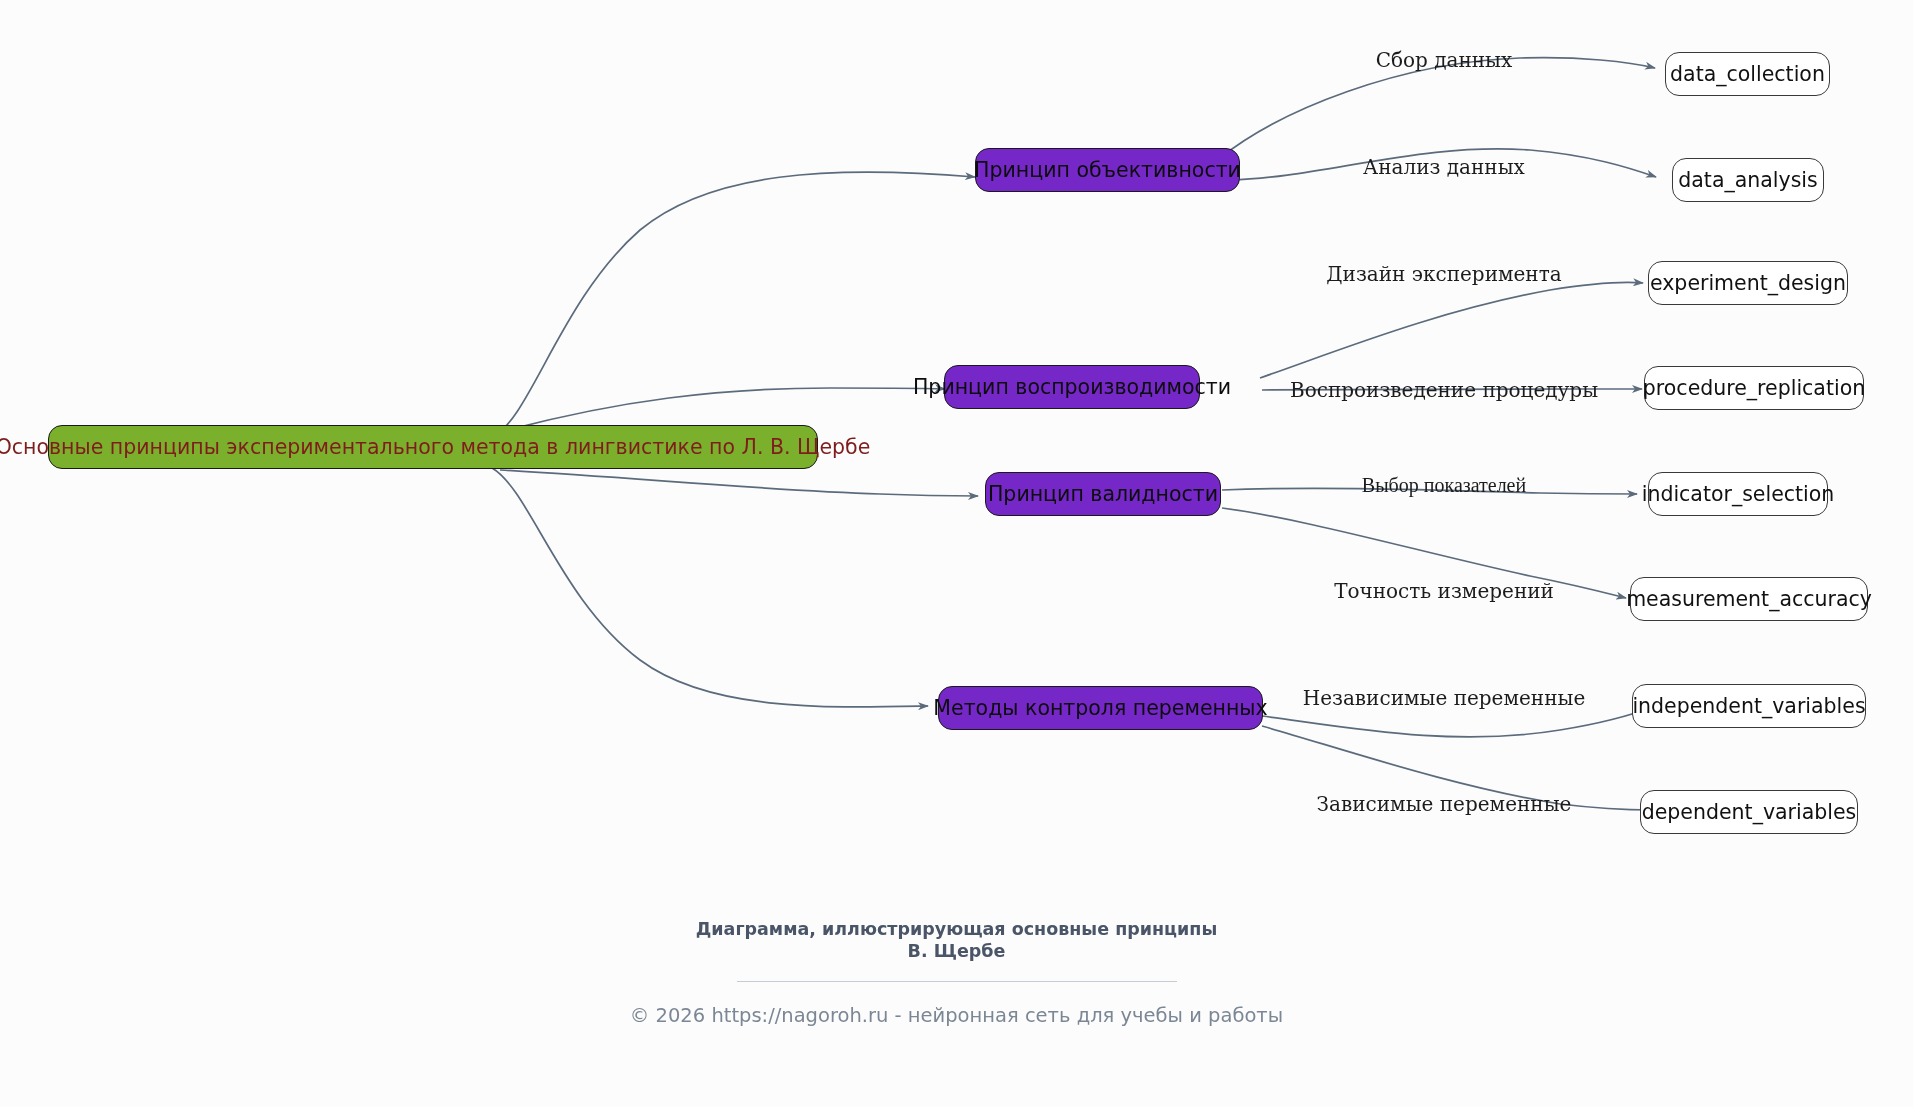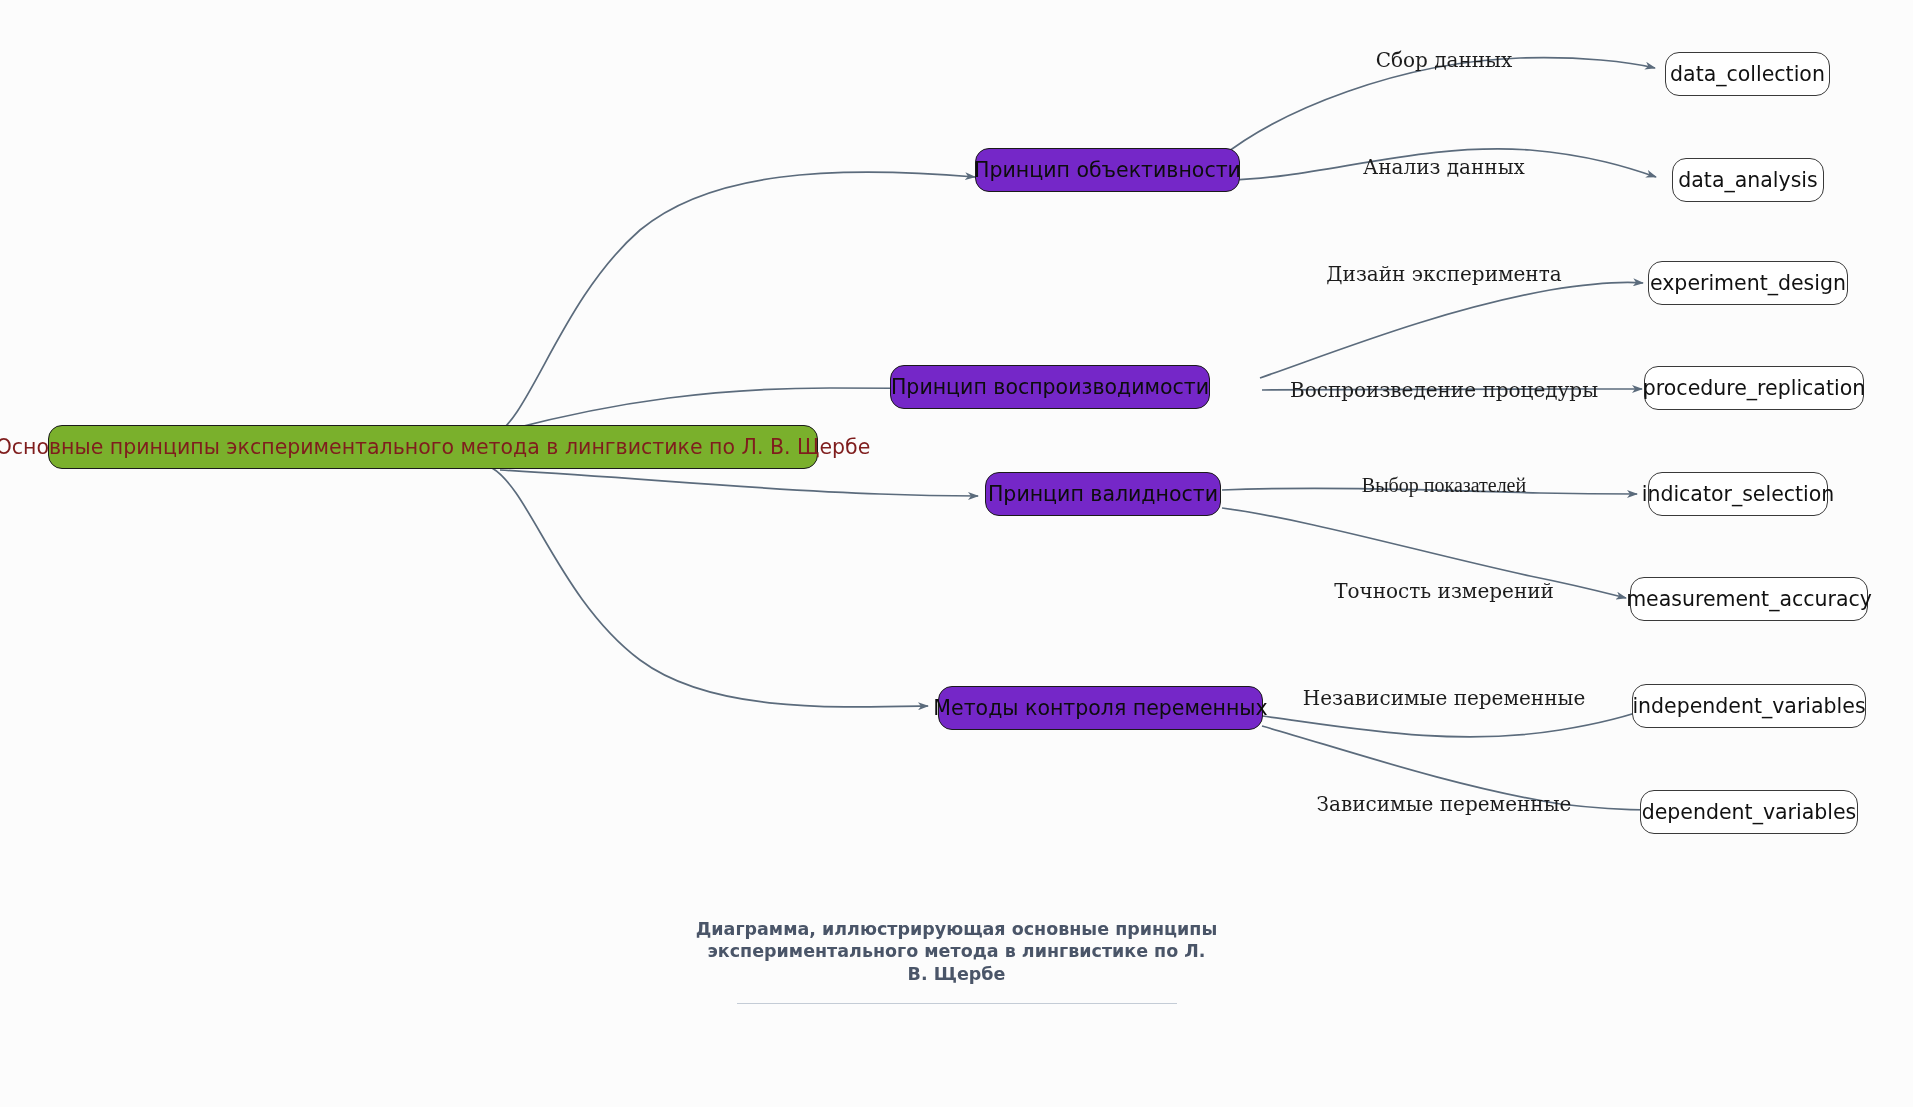--- a/index.html
+++ b/index.html
@@ -127,7 +127,7 @@
   <span>Принцип объективности</span>
 </div>
 
-<div class="node node-branch" style="left:890px; top:365px; width:320px; height:44px;">
+<div class="node node-branch" style="left:944px; top:365px; width:256px; height:44px;">
   <span>Принцип воспроизводимости</span>
 </div>
 

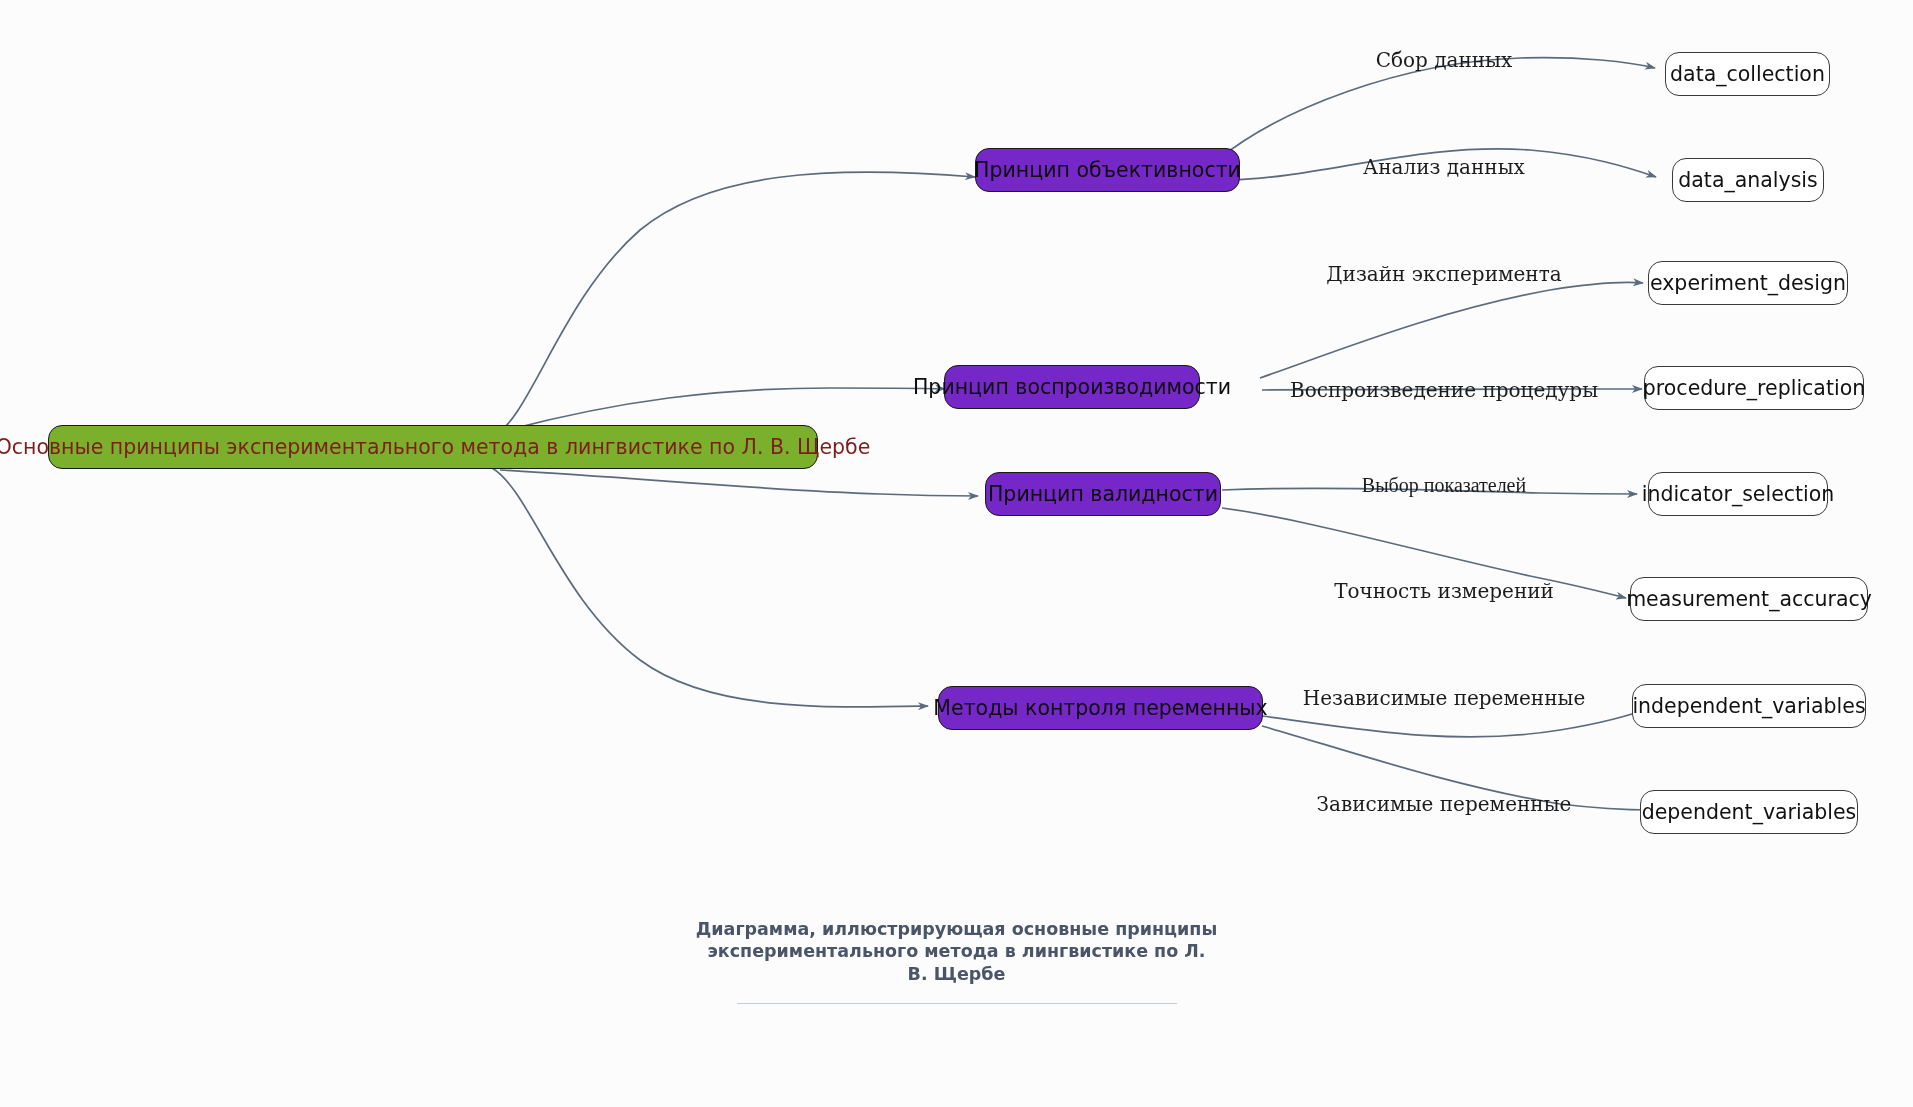--- a/index.html
+++ b/index.html
@@ -190,7 +190,6 @@
 <div id="caption-block">
   <div class="caption-title">
     <div>Диаграмма, иллюстрирующая основные принципы</div>
-    <div>экспериментального метода в лингвистике по Л.</div>
     <div>В. Щербе</div>
   </div>
   <div class="caption-rule"></div>

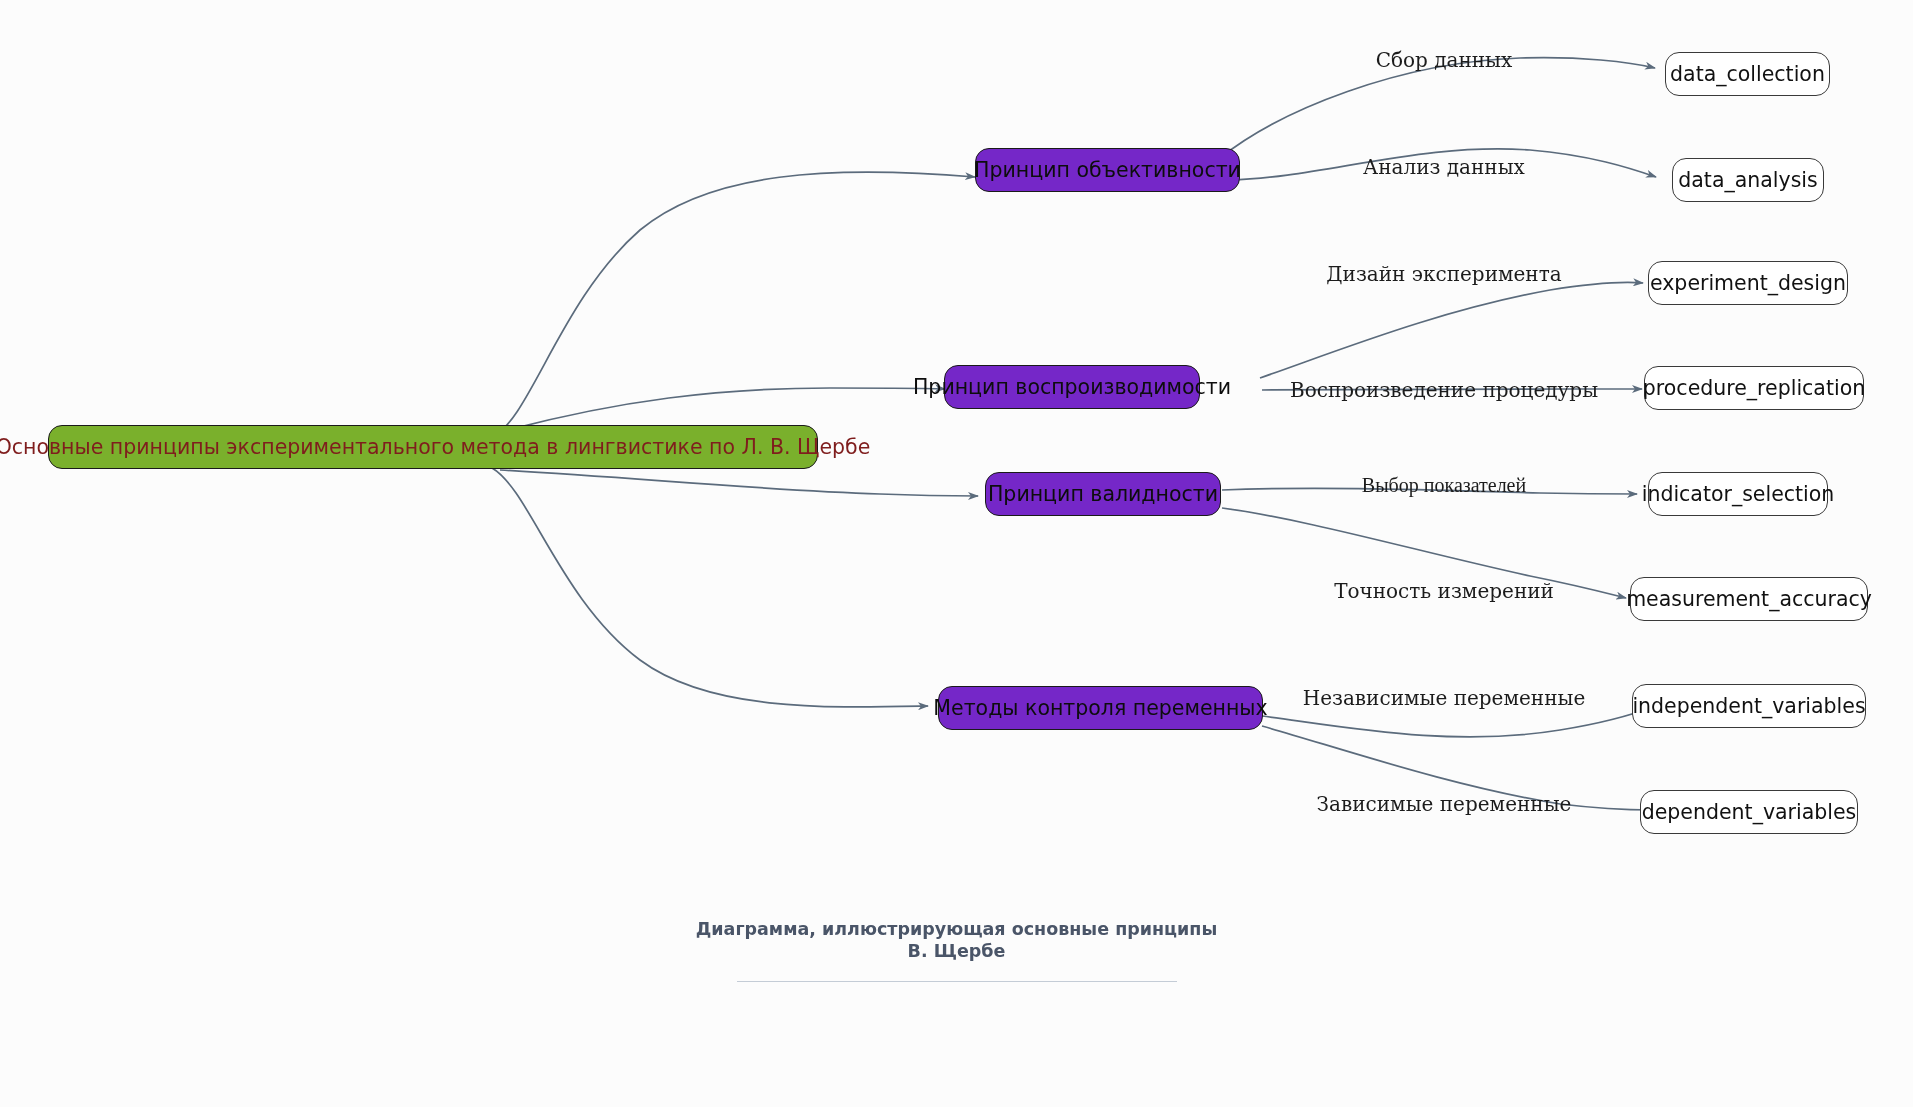--- a/index.html
+++ b/index.html
@@ -193,6 +193,7 @@
     <div>В. Щербе</div>
   </div>
   <div class="caption-rule"></div>
+  <div class="caption-footer">© 2026 https://nagoroh.ru - нейронная сеть для учебы и работы</div>
 </div>
 
 </body></html>

